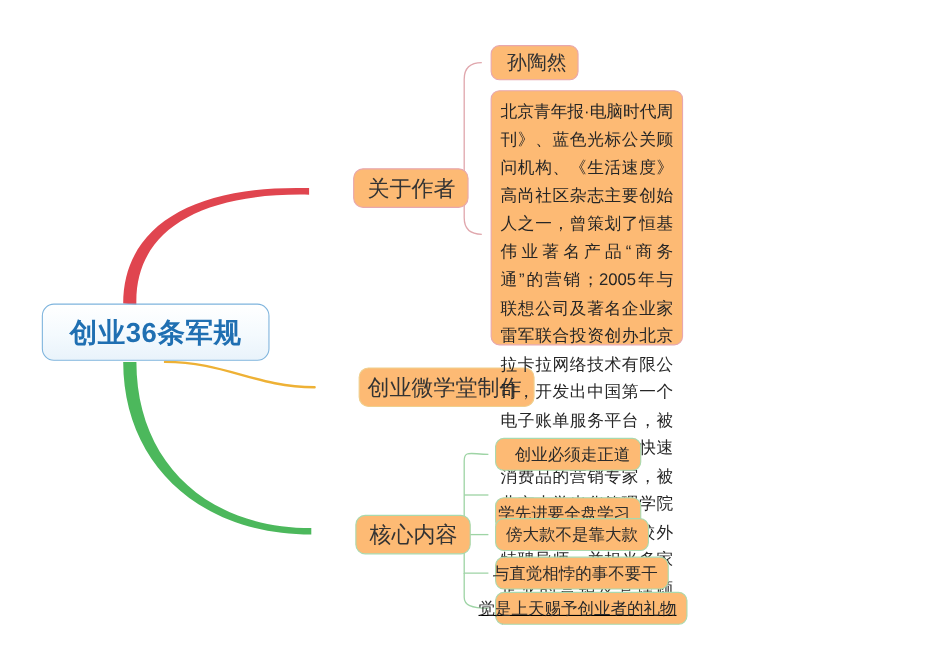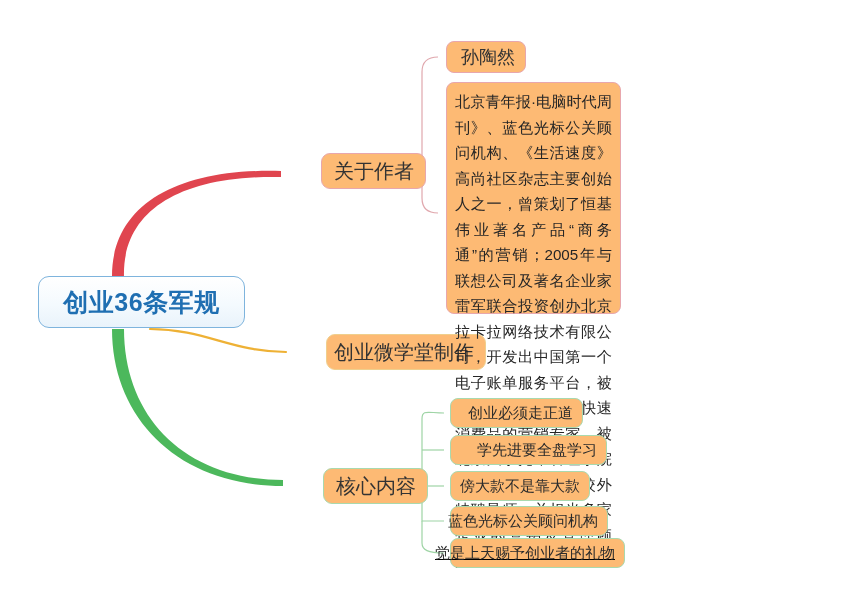--- a/index.html
+++ b/index.html
@@ -138,7 +138,7 @@
     color: #2b2b2b;
   }
   #c0 { top: 398px; width: 133px; }
-  #c1 { top: 435px; width: 157px; }
+  #c1 { top: 452px; width: 133px; }
   #c2 { top: 471px; width: 140px; }
   #c3 { top: 506px; width: 158px; }
   #c4 { top: 538px; width: 175px; text-decoration: underline; }

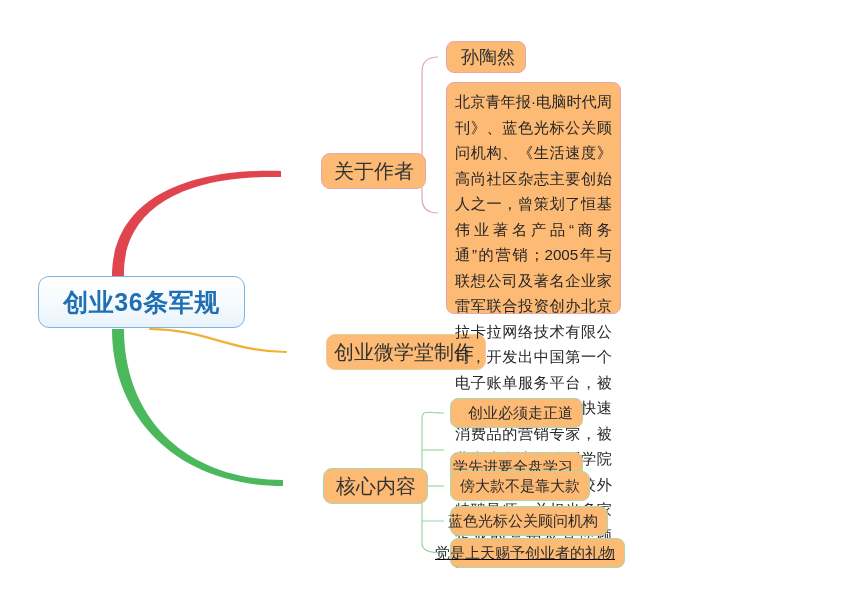--- a/index.html
+++ b/index.html
@@ -206,7 +206,7 @@
     <span class="label">傍大款不是靠大款</span>
   </div>
   <div class="node n2core" id="c3">
-    <span class="label">蓝色光标公关顾问机构</span>
+    <span class="label">与直觉相悖的事不要干</span>
   </div>
   <div class="node n2core" id="c4">
     <span class="label">觉是上天赐予创业者的礼物</span>

